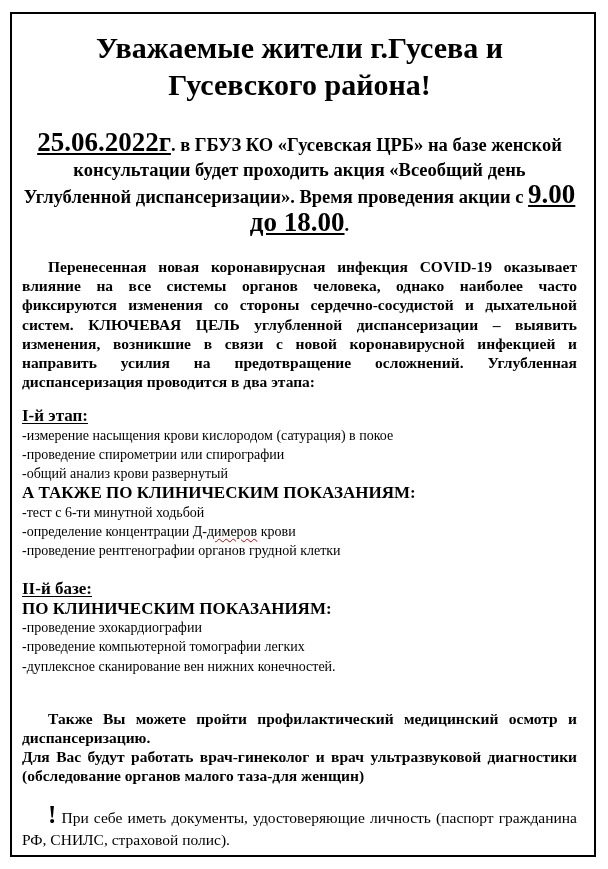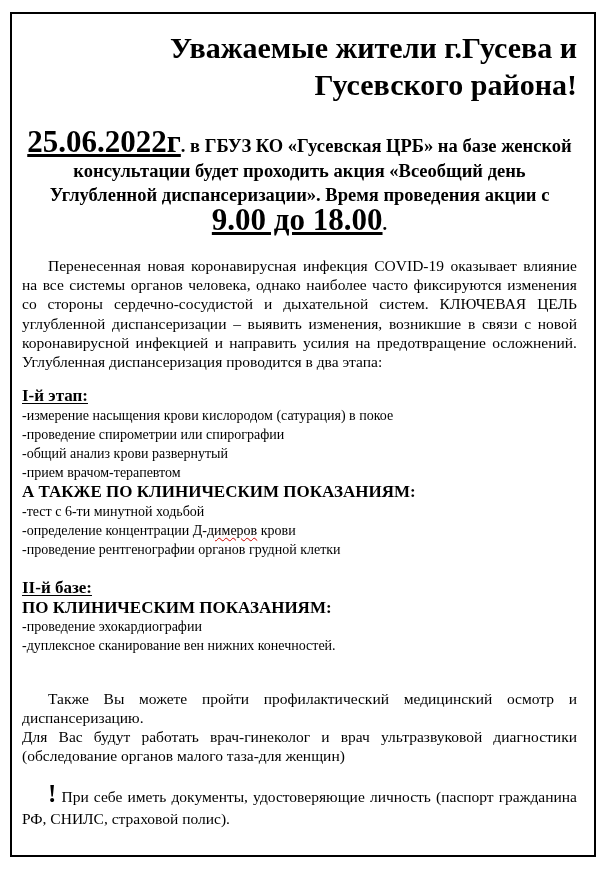--- a/index.html
+++ b/index.html
@@ -30,7 +30,7 @@
   .title {
     font-size: 30px;
     font-weight: bold;
-    text-align: right;
+    text-align: center;
     line-height: 37px;
     margin-top: 1px;
   }

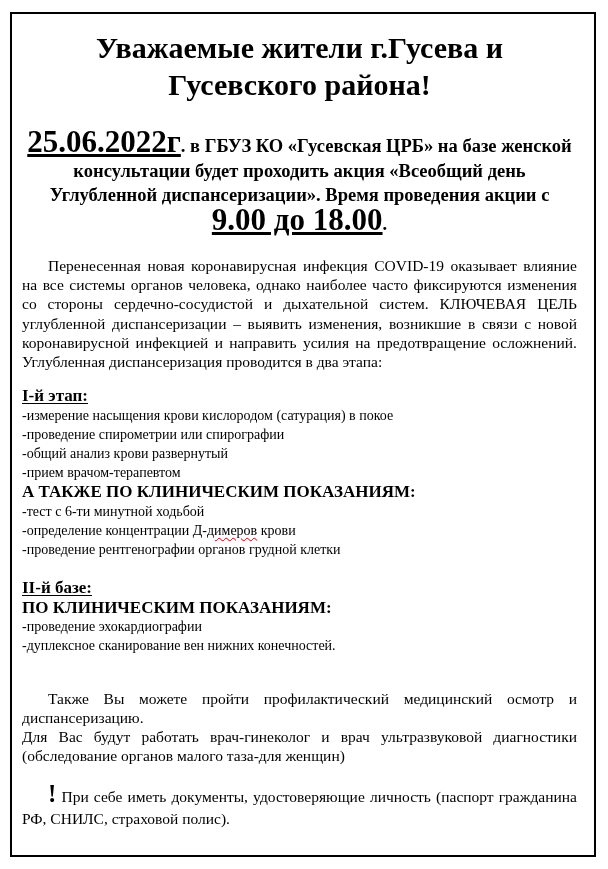--- a/index.html
+++ b/index.html
@@ -42,7 +42,7 @@
     line-height: 24.5px;
   }
   .big-underline {
-    font-size: 31px;
+    font-size: 27px;
     text-decoration: underline;
     text-underline-offset: 2px;
   }

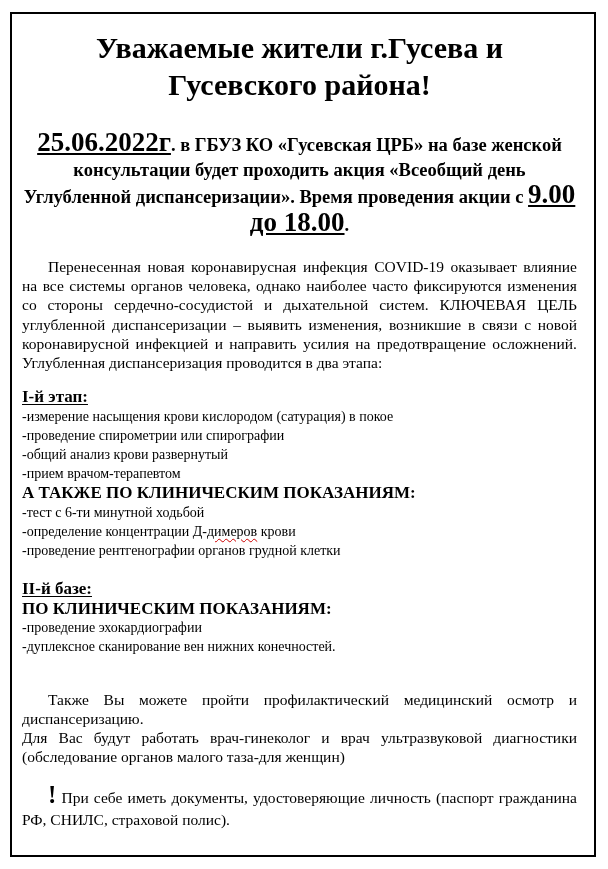--- a/index.html
+++ b/index.html
@@ -49,6 +49,7 @@
   .body-text {
     font-size: 15.5px;
     line-height: 19.2px;
+    font-weight: bold;
   }
   .intro {
     margin-top: 20px;

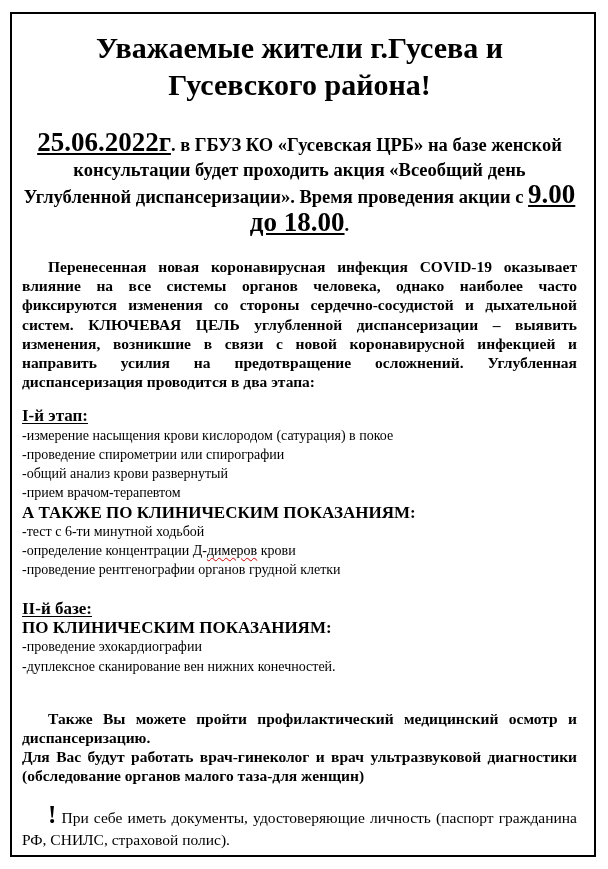--- a/index.html
+++ b/index.html
@@ -113,7 +113,6 @@
     <div class="item">-измерение насыщения крови кислородом (сатурация) в покое</div>
     <div class="item">-проведение спирометрии или спирографии</div>
     <div class="item">-общий анализ крови развернутый</div>
-    <div class="item">-прием врачом-терапевтом</div>
     <div class="section-heading">А ТАКЖЕ ПО КЛИНИЧЕСКИМ ПОКАЗАНИЯМ:</div>
     <div class="item">-тест с 6-ти минутной ходьбой</div>
     <div class="item"><span>-определение концентрации Д-</span><span class="spell-error">димеров</span><span> крови</span></div>

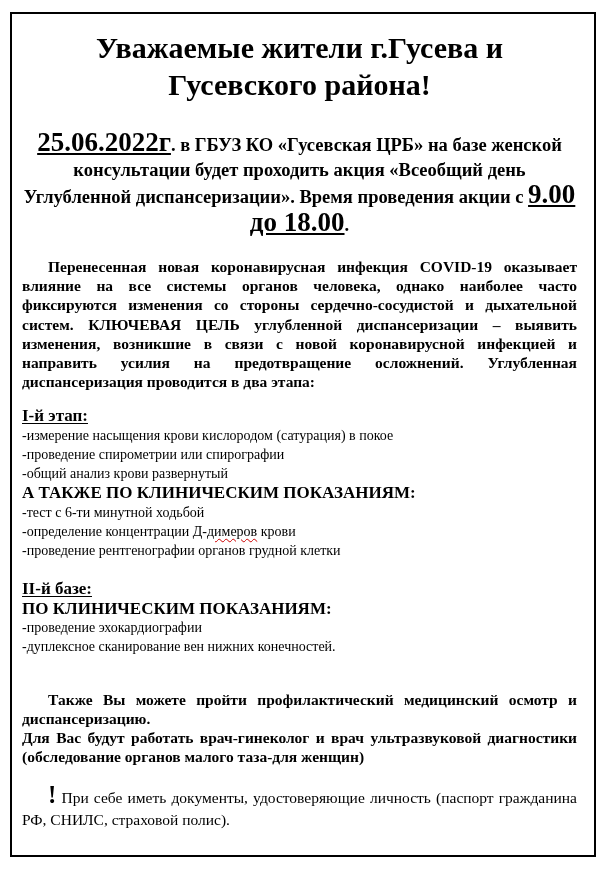--- a/index.html
+++ b/index.html
@@ -123,6 +123,7 @@
     <div class="section-heading u">II-й базе:</div>
     <div class="section-heading">ПО КЛИНИЧЕСКИМ ПОКАЗАНИЯМ:</div>
     <div class="item">-проведение эхокардиографии</div>
+    <div class="item">-проведение компьютерной томографии легких</div>
     <div class="item">-дуплексное сканирование вен нижних конечностей.</div>
   </div>
 

